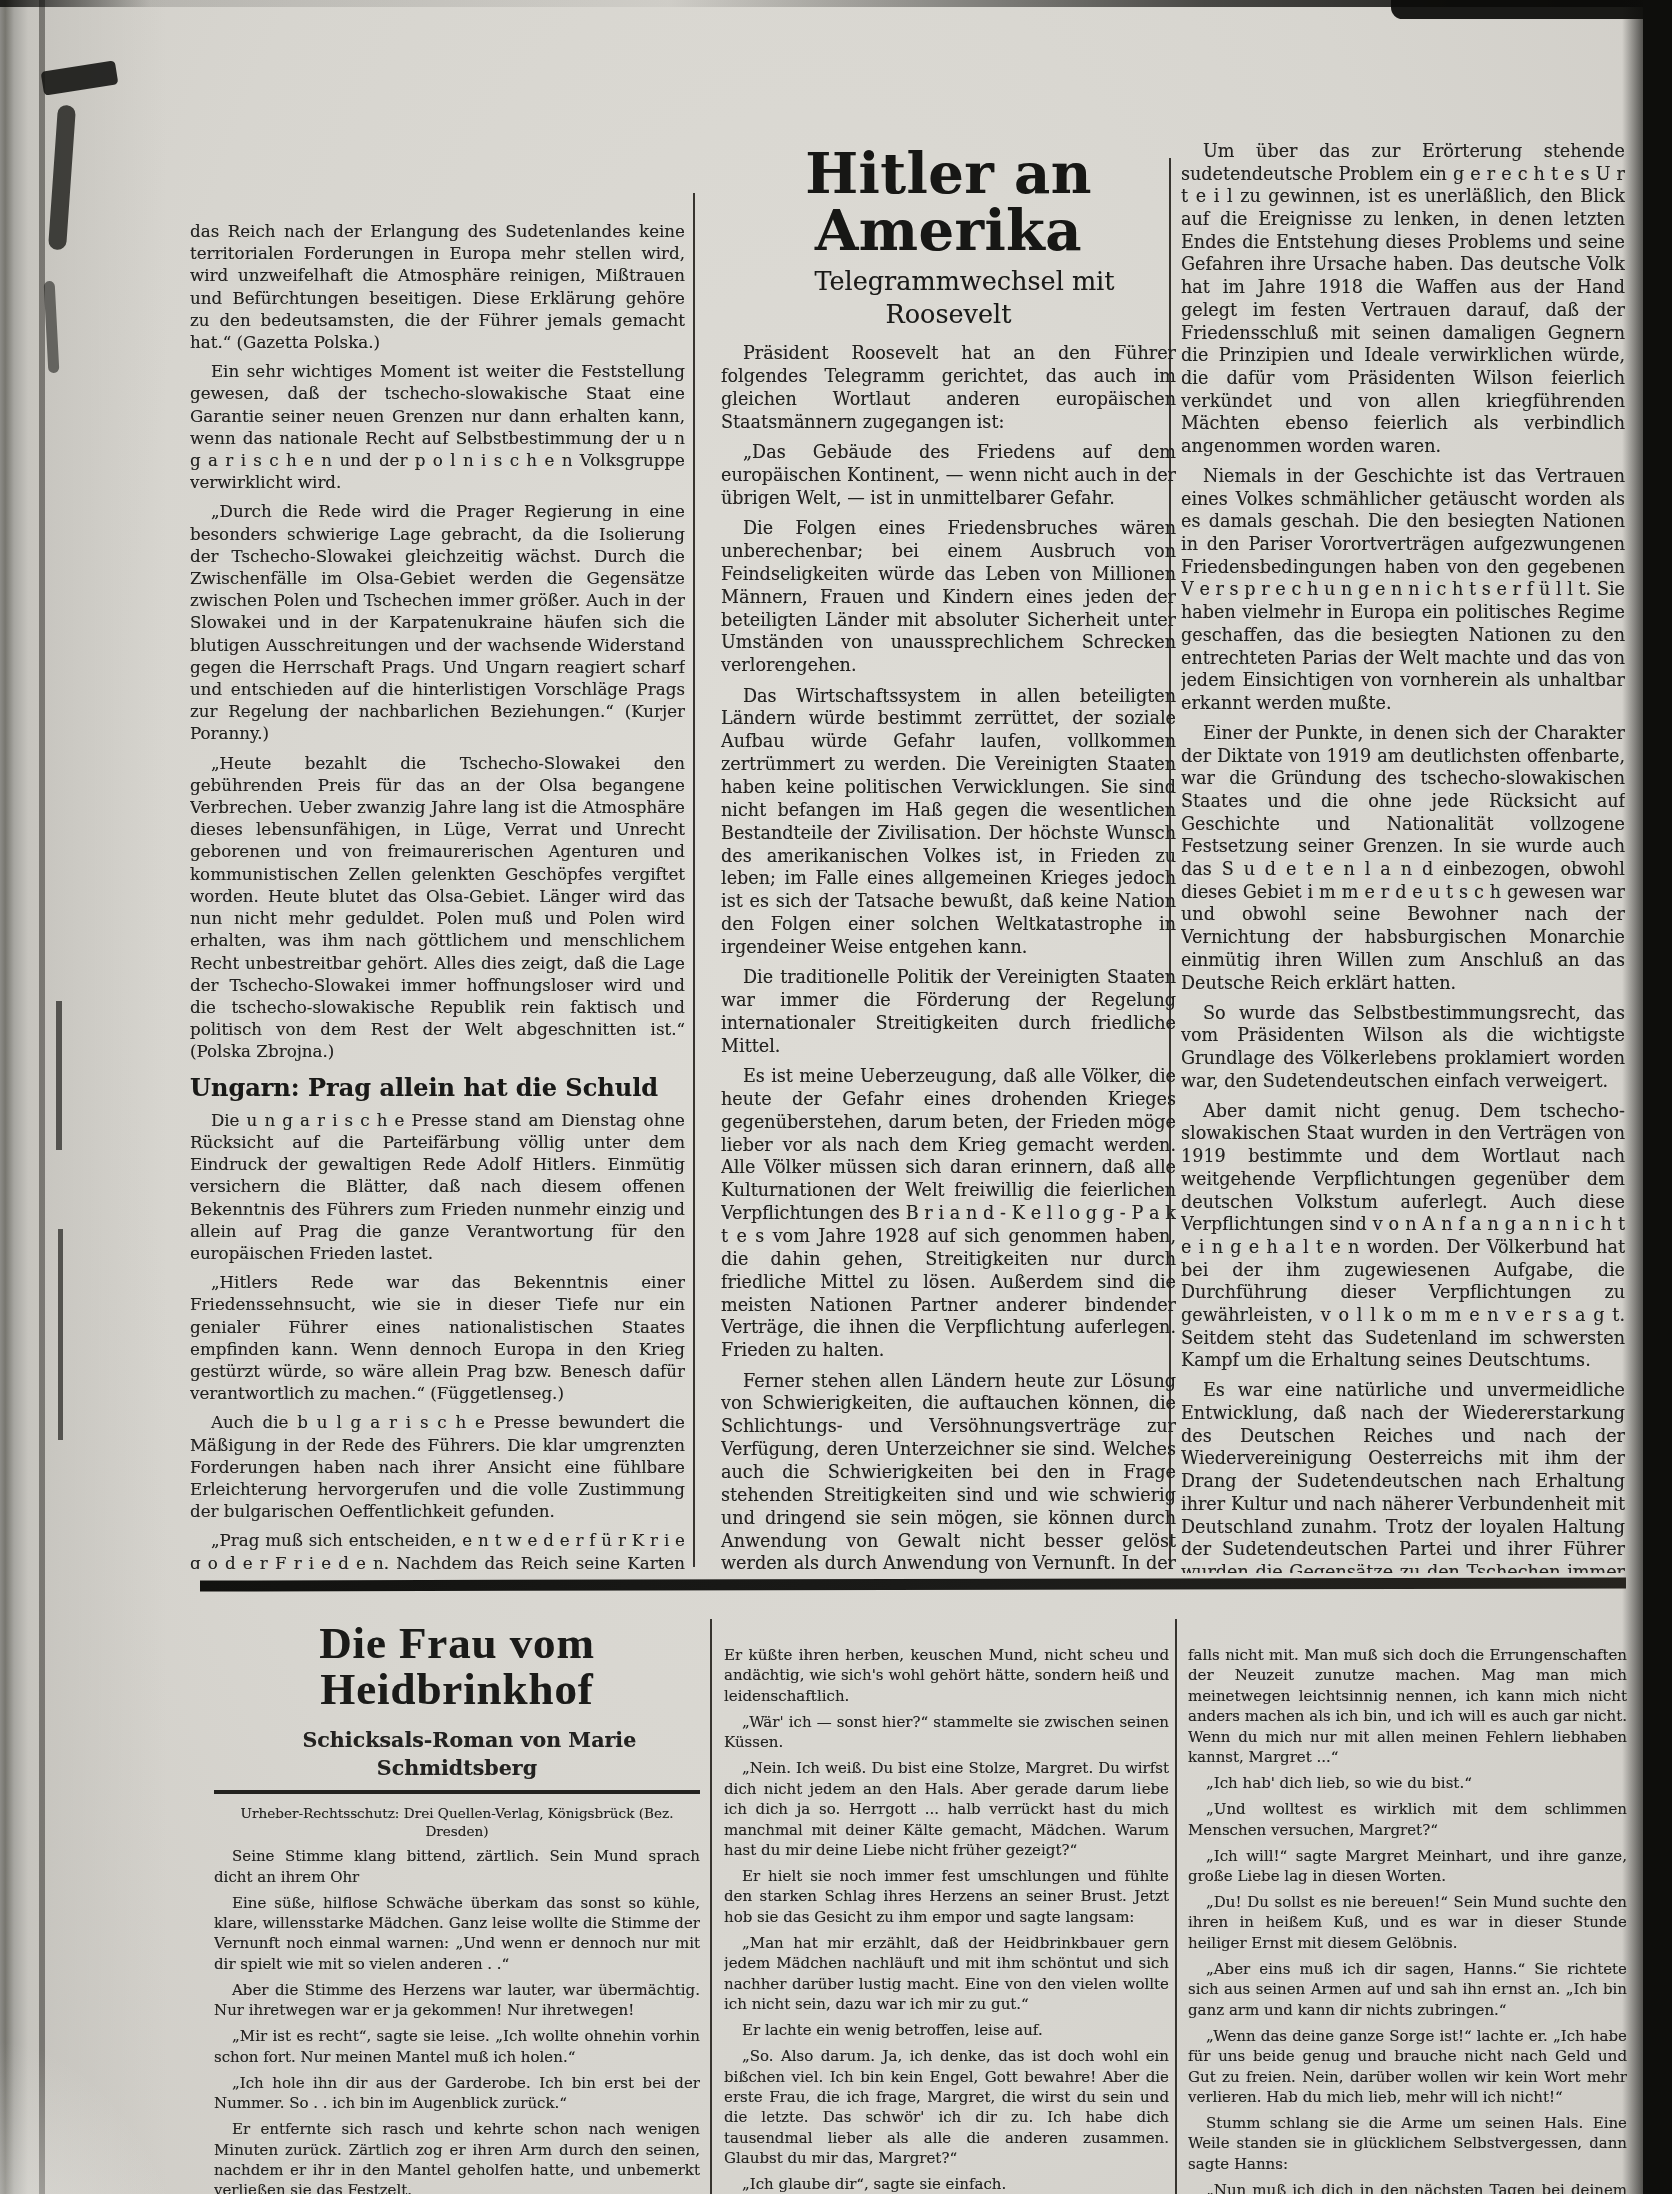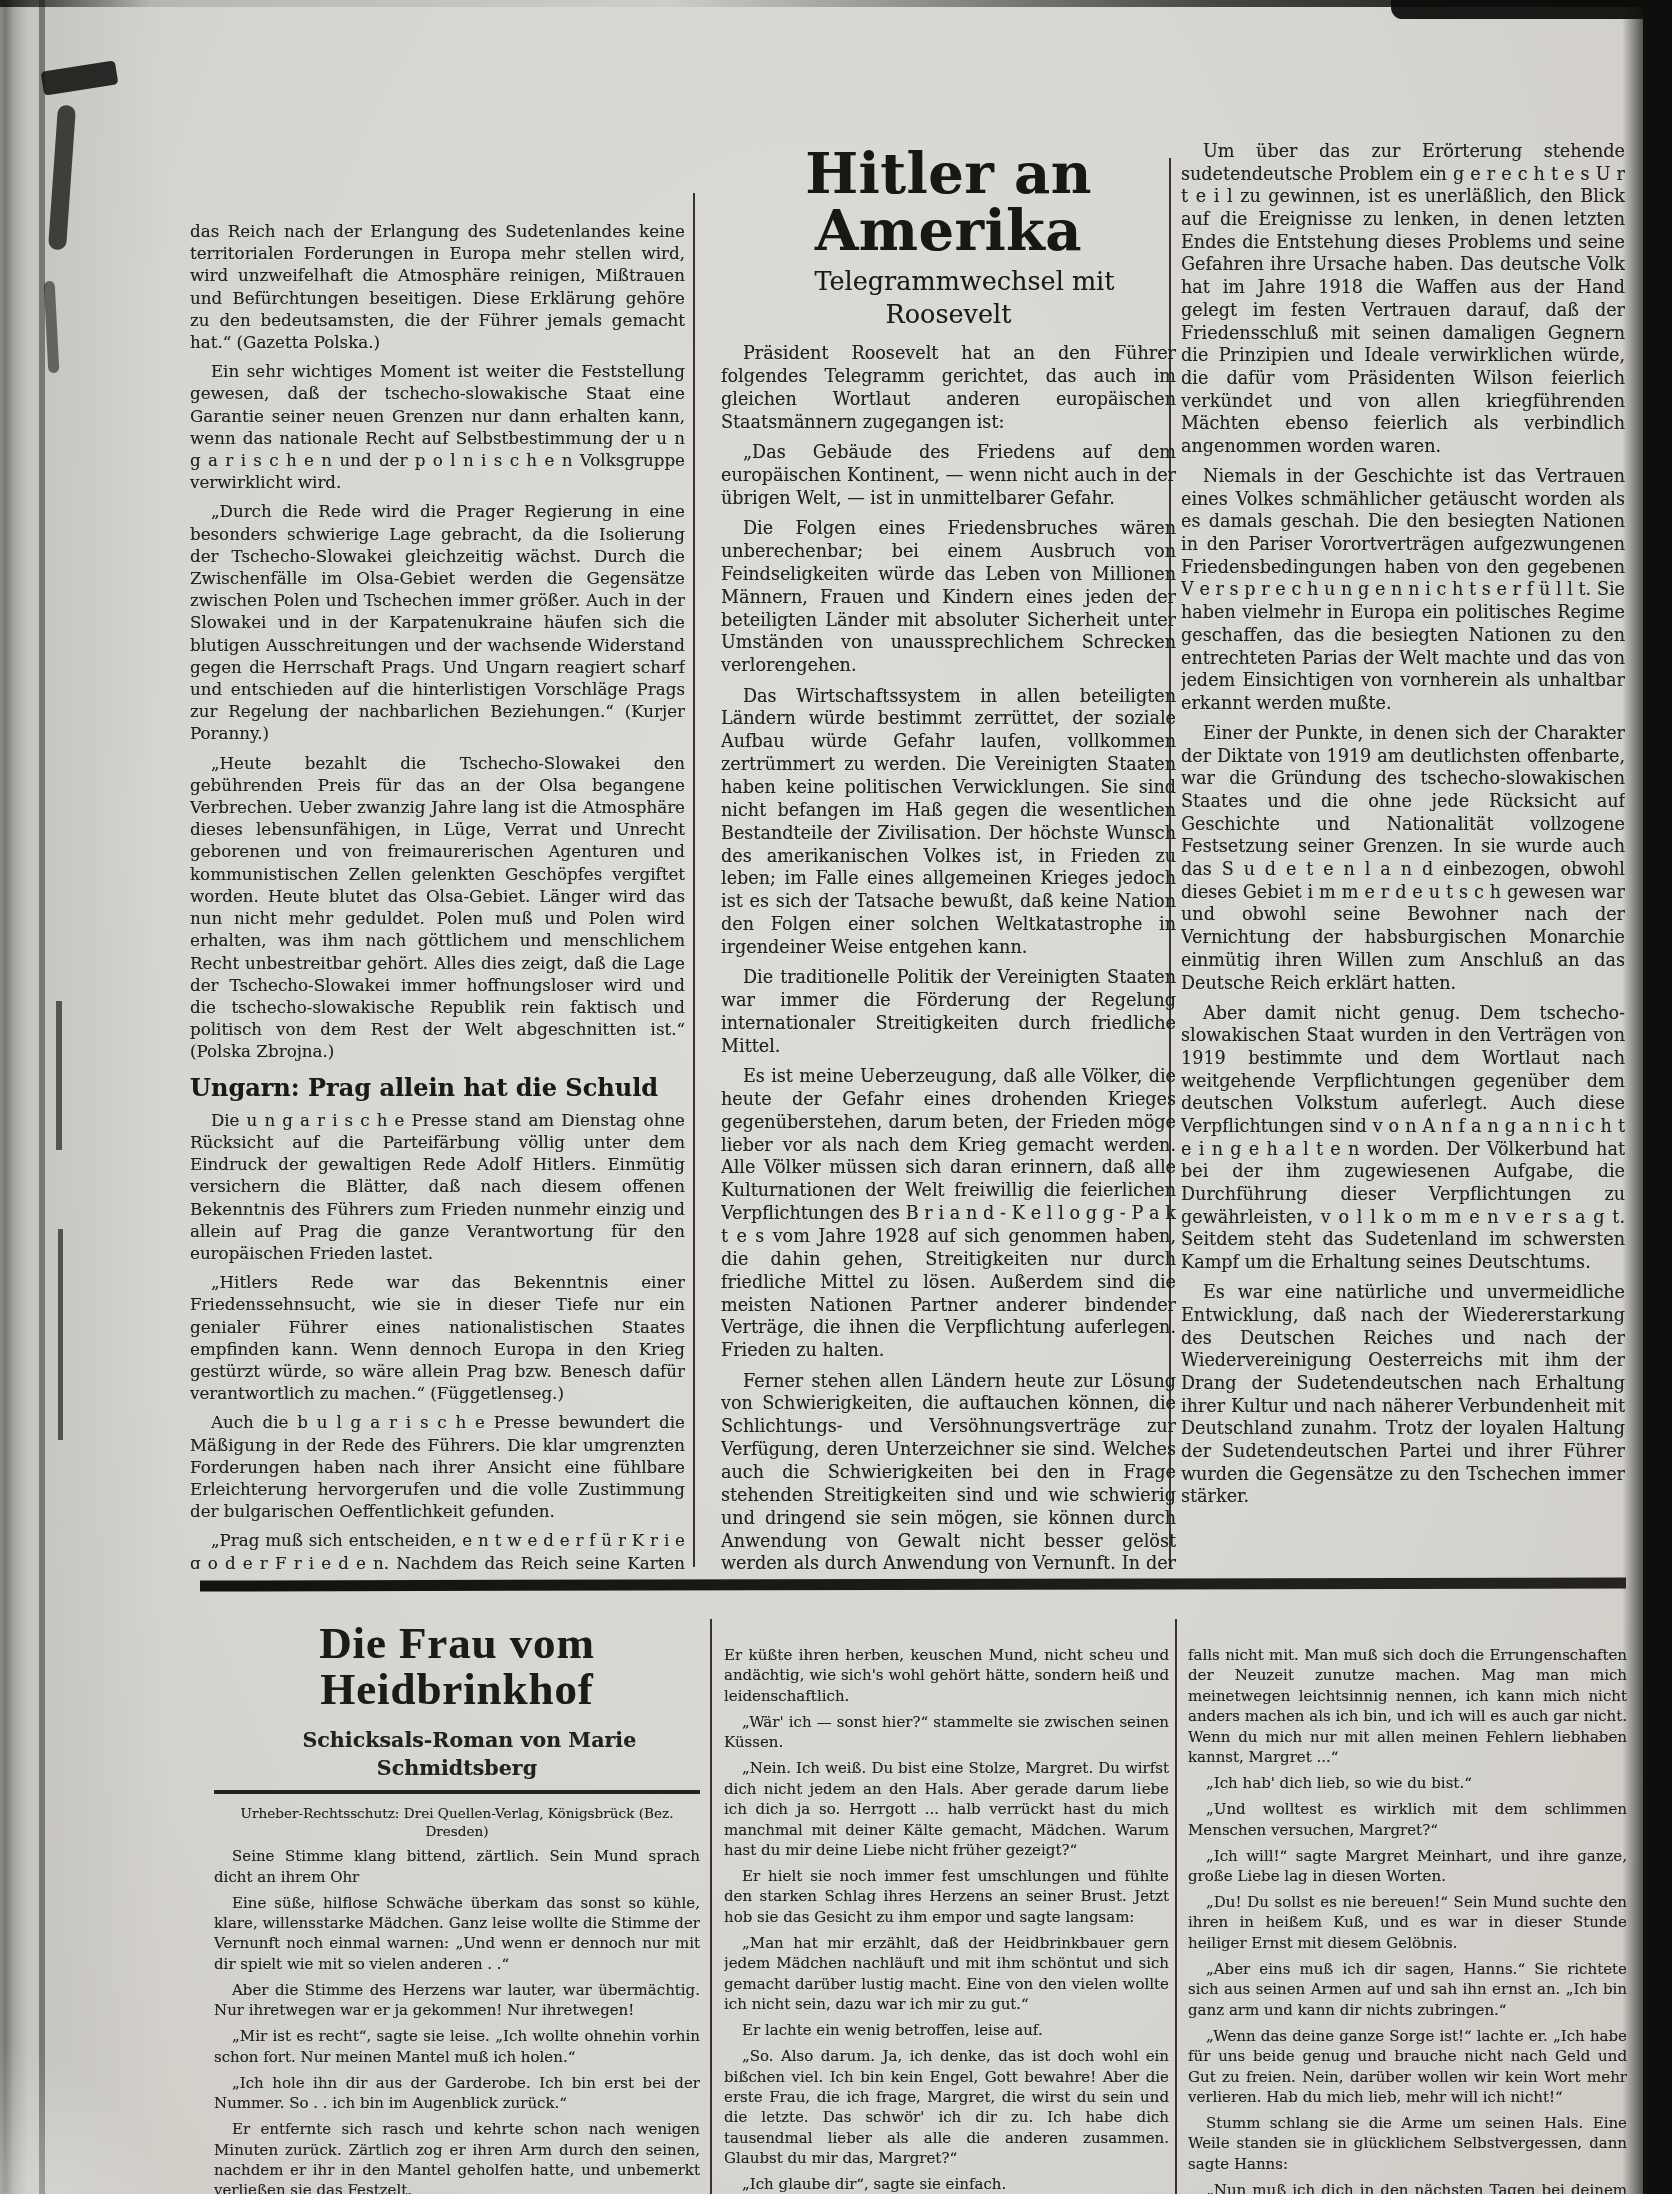--- a/index.html
+++ b/index.html
@@ -124,6 +124,7 @@
         <p>Um über das zur Erörterung stehende sudetendeutsche Problem ein g e r e c h t e s  U r t e i l zu gewinnen, ist es unerläßlich, den Blick auf die Ereignisse zu lenken, in denen letzten Endes die Entstehung dieses Problems und seine Gefahren ihre Ursache haben. Das deutsche Volk hat im Jahre 1918 die Waffen aus der Hand gelegt im festen Vertrauen darauf, daß der Friedensschluß mit seinen damaligen Gegnern die Prinzipien und Ideale verwirklichen würde, die dafür vom Präsidenten Wilson feierlich verkündet und von allen kriegführenden Mächten ebenso feierlich als verbindlich angenommen worden waren.</p>
         <p>Niemals in der Geschichte ist das Vertrauen eines Volkes schmählicher getäuscht worden als es damals geschah. Die den besiegten Nationen in den Pariser Vorortverträgen aufgezwungenen Friedensbedingungen haben von den gegebenen V e r s p r e c h u n g e n  n i c h t s  e r f ü l l t. Sie haben vielmehr in Europa ein politisches Regime geschaffen, das die besiegten Nationen zu den entrechteten Parias der Welt machte und das von jedem Einsichtigen von vornherein als unhaltbar erkannt werden mußte.</p>
         <p>Einer der Punkte, in denen sich der Charakter der Diktate von 1919 am deutlichsten offenbarte, war die Gründung des tschecho-slowakischen Staates und die ohne jede Rücksicht auf Geschichte und Nationalität vollzogene Festsetzung seiner Grenzen. In sie wurde auch das S u d e t e n l a n d einbezogen, obwohl dieses Gebiet i m m e r  d e u t s c h gewesen war und obwohl seine Bewohner nach der Vernichtung der habsburgischen Monarchie einmütig ihren Willen zum Anschluß an das Deutsche Reich erklärt hatten.</p>
+        <p>So wurde das Selbstbestimmungsrecht, das vom Präsidenten Wilson als die wichtigste Grundlage des Völkerlebens proklamiert worden war, den Sudetendeutschen einfach verweigert.</p>
         <p>Aber damit nicht genug. Dem tschecho-slowakischen Staat wurden in den Verträgen von 1919 bestimmte und dem Wortlaut nach weitgehende Verpflichtungen gegenüber dem deutschen Volkstum auferlegt. Auch diese Verpflichtungen sind v o n  A n f a n g  a n  n i c h t  e i n g e h a l t e n worden. Der Völkerbund hat bei der ihm zugewiesenen Aufgabe, die Durchführung dieser Verpflichtungen zu gewährleisten, v o l l k o m m e n  v e r s a g t. Seitdem steht das Sudetenland im schwersten Kampf um die Erhaltung seines Deutschtums.</p>
         <p>Es war eine natürliche und unvermeidliche Entwicklung, daß nach der Wiedererstarkung des Deutschen Reiches und nach der Wiedervereinigung Oesterreichs mit ihm der Drang der Sudetendeutschen nach Erhaltung ihrer Kultur und nach näherer Verbundenheit mit Deutschland zunahm. Trotz der loyalen Haltung der Sudetendeutschen Partei und ihrer Führer wurden die Gegensätze zu den Tschechen immer stärker.</p>
       </div>

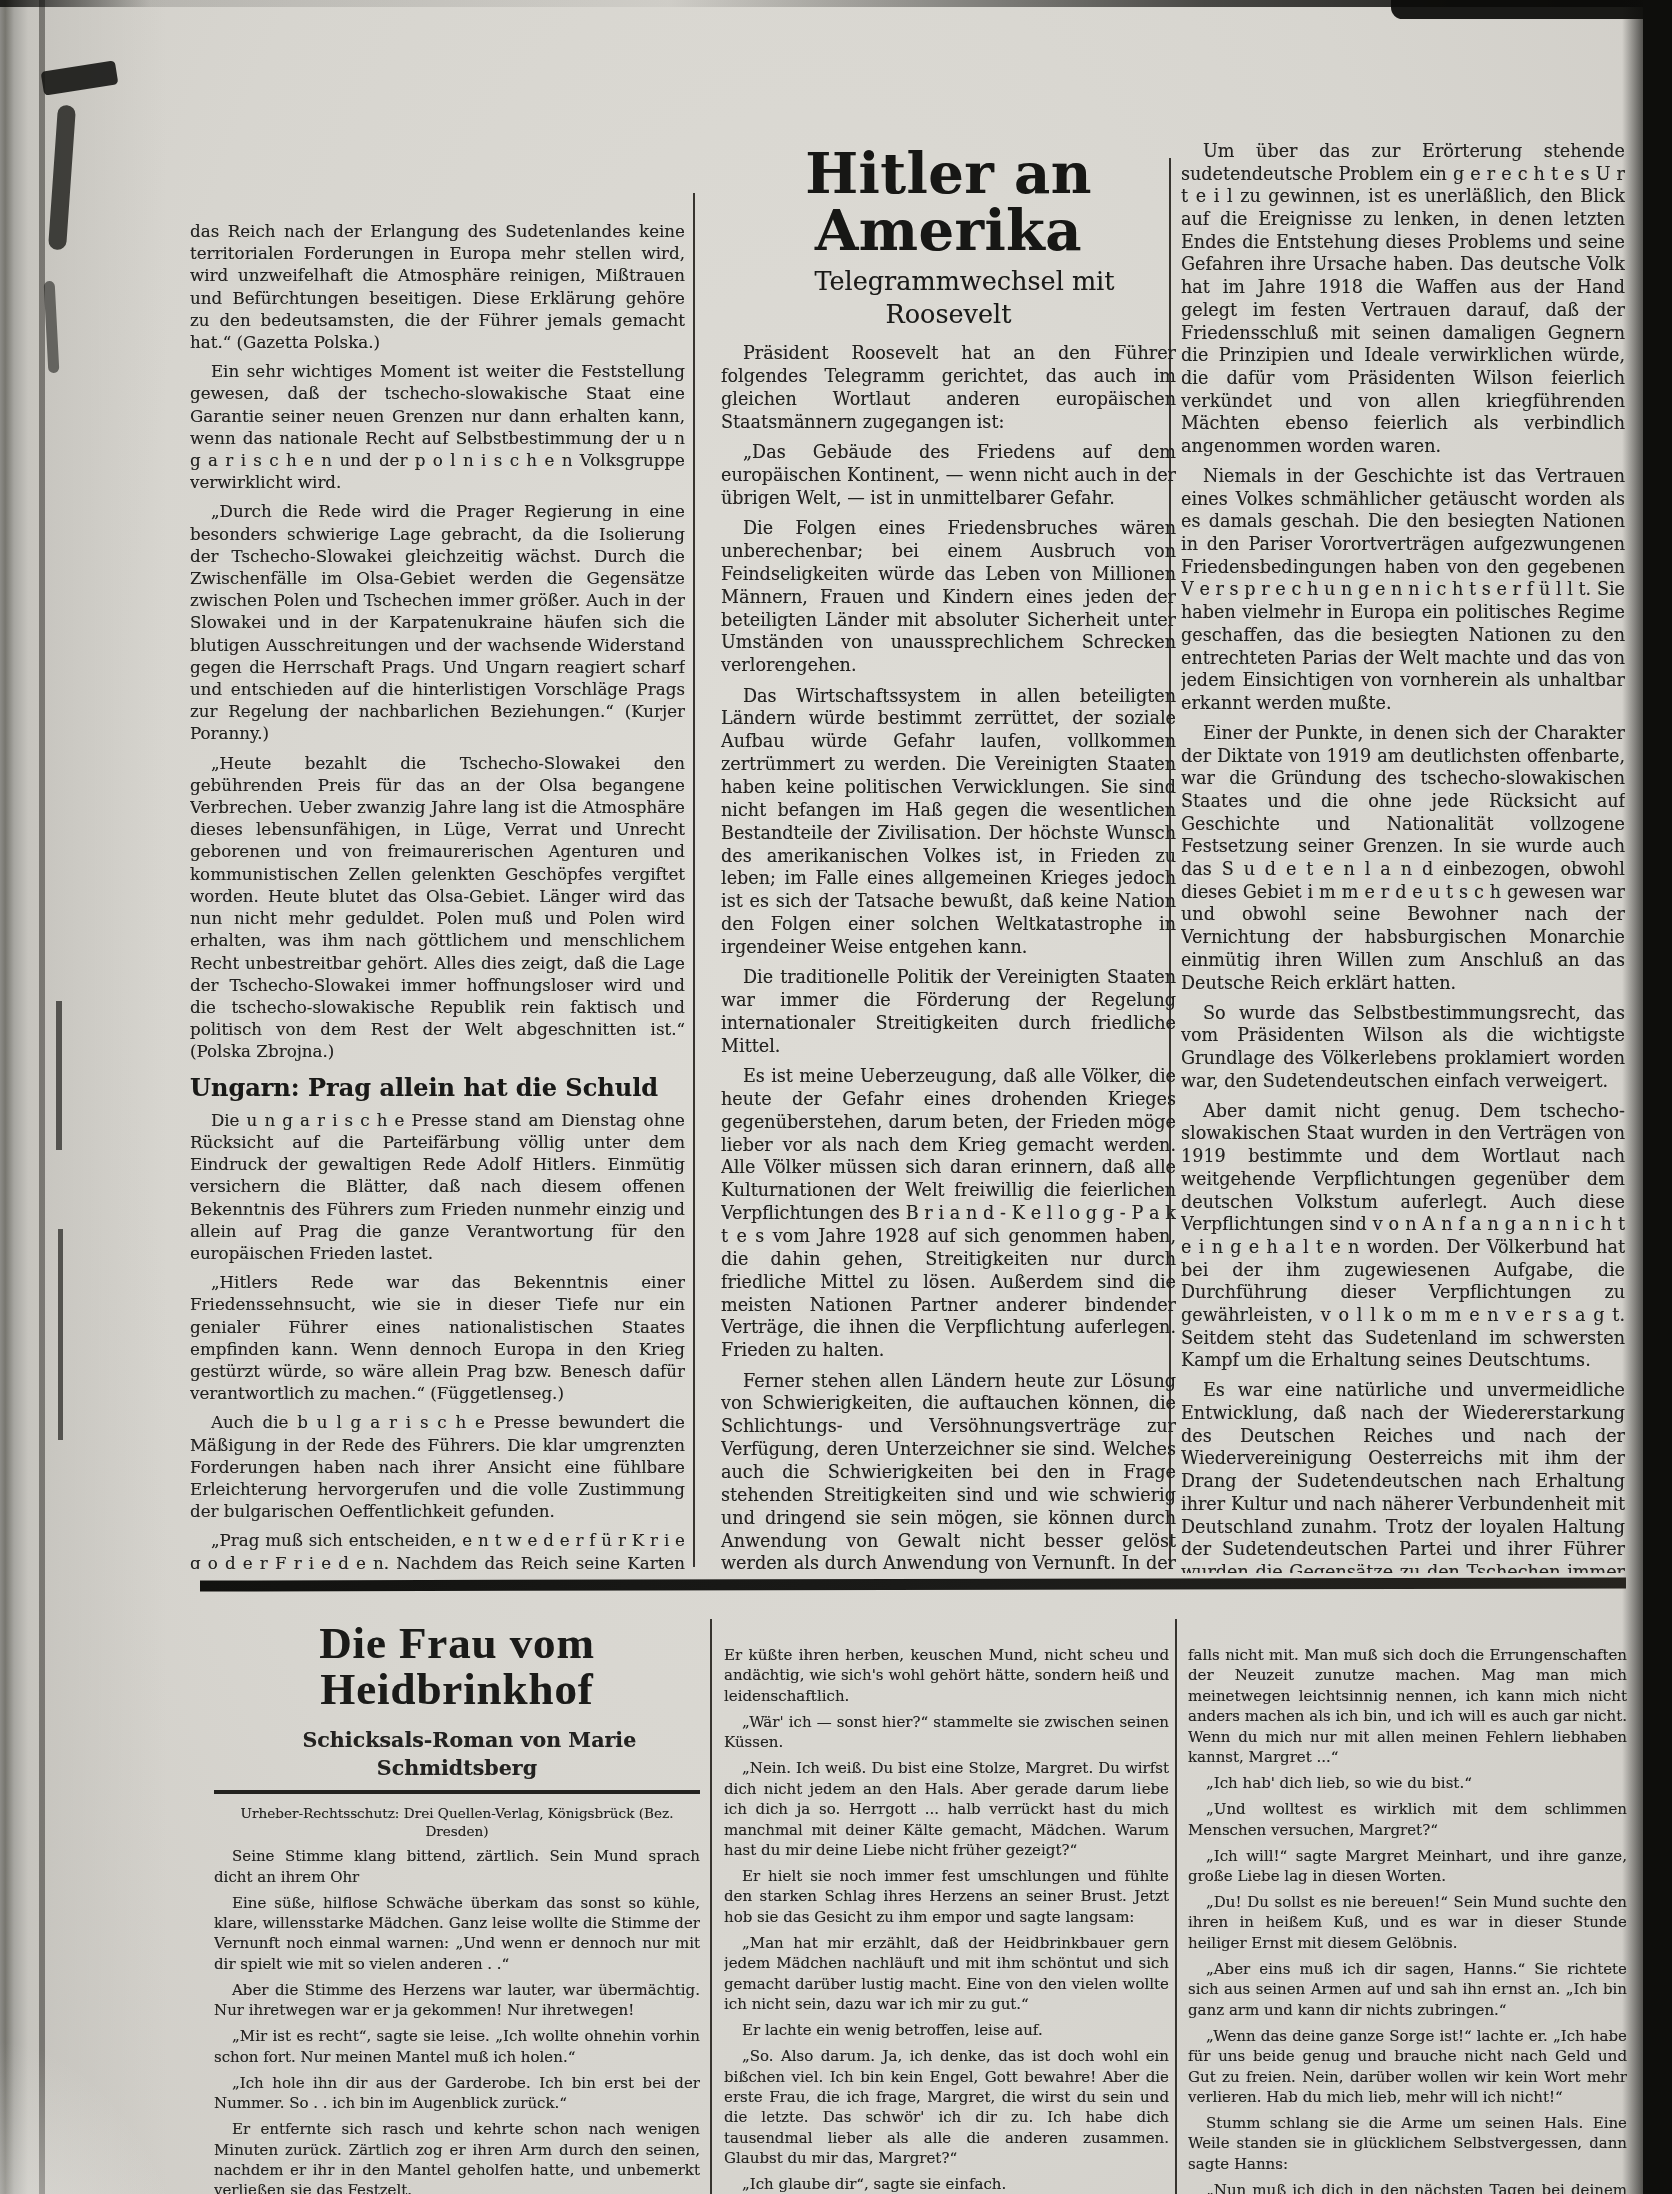--- a/index.html
+++ b/index.html
@@ -151,7 +151,7 @@
         <p>„Wär' ich — sonst hier?“ stammelte sie zwischen seinen Küssen.</p>
         <p>„Nein. Ich weiß. Du bist eine Stolze, Margret. Du wirfst dich nicht jedem an den Hals. Aber gerade darum liebe ich dich ja so. Herrgott ... halb verrückt hast du mich manchmal mit deiner Kälte gemacht, Mädchen. Warum hast du mir deine Liebe nicht früher gezeigt?“</p>
         <p>Er hielt sie noch immer fest umschlungen und fühlte den starken Schlag ihres Herzens an seiner Brust. Jetzt hob sie das Gesicht zu ihm empor und sagte langsam:</p>
-        <p>„Man hat mir erzählt, daß der Heidbrinkbauer gern jedem Mädchen nachläuft und mit ihm schöntut und sich gemacht darüber lustig macht. Eine von den vielen wollte ich nicht sein, dazu war ich mir zu gut.“</p>
+        <p>„Man hat mir erzählt, daß der Heidbrinkbauer gern jedem Mädchen nachläuft und mit ihm schöntut und sich nachher darüber lustig macht. Eine von den vielen wollte ich nicht sein, dazu war ich mir zu gut.“</p>
         <p>Er lachte ein wenig betroffen, leise auf.</p>
         <p>„So. Also darum. Ja, ich denke, das ist doch wohl ein bißchen viel. Ich bin kein Engel, Gott bewahre! Aber die erste Frau, die ich frage, Margret, die wirst du sein und die letzte. Das schwör' ich dir zu. Ich habe dich tausendmal lieber als alle die anderen zusammen. Glaubst du mir das, Margret?“</p>
         <p>„Ich glaube dir“, sagte sie einfach.</p>

